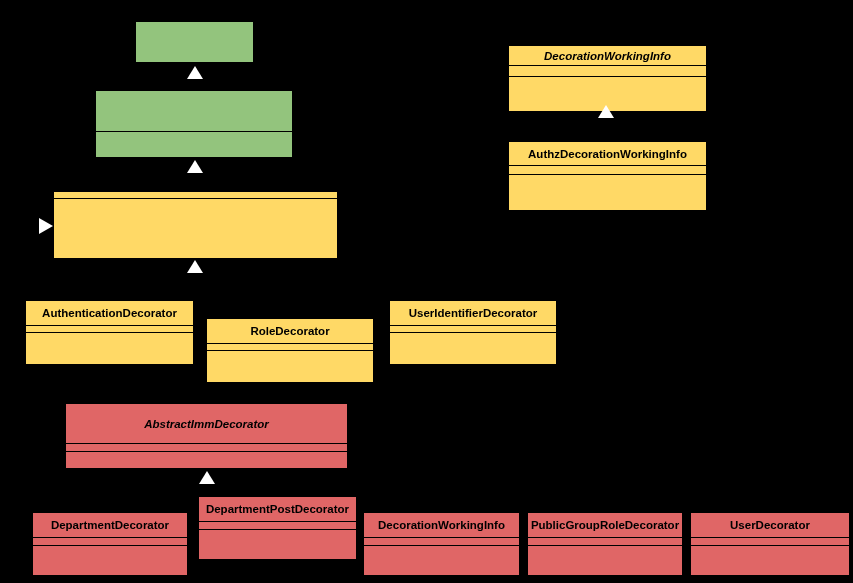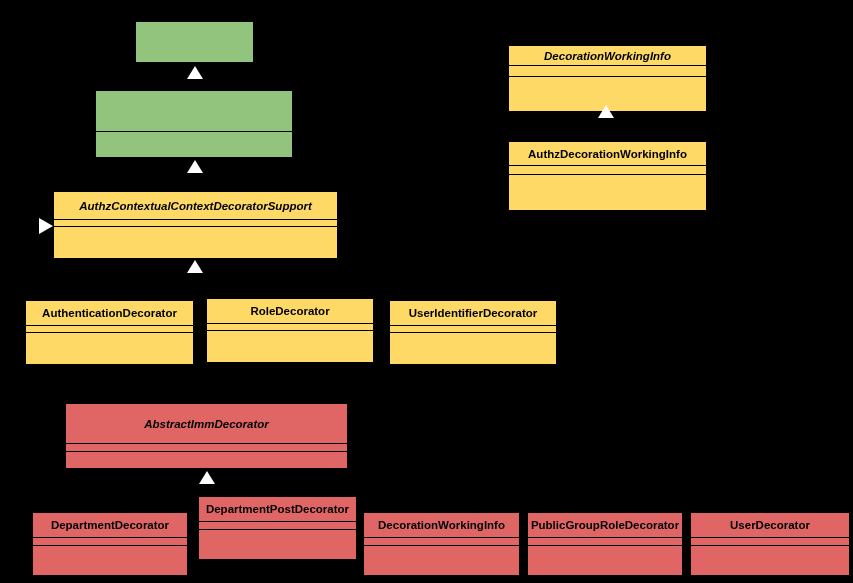--- a/index.html
+++ b/index.html
@@ -71,7 +71,6 @@
   </div>
 
   <div class="uml-class fill-yellow abstract" style="left:53px; top:191px; width:285px; height:68px;">
-    <div class="c-title" style="height:28px;">AuthzContextualContextDecoratorSupport</div>
     <div class="c-thin" style="height:7px;"></div>
     <div class="c-body"></div>
   </div>

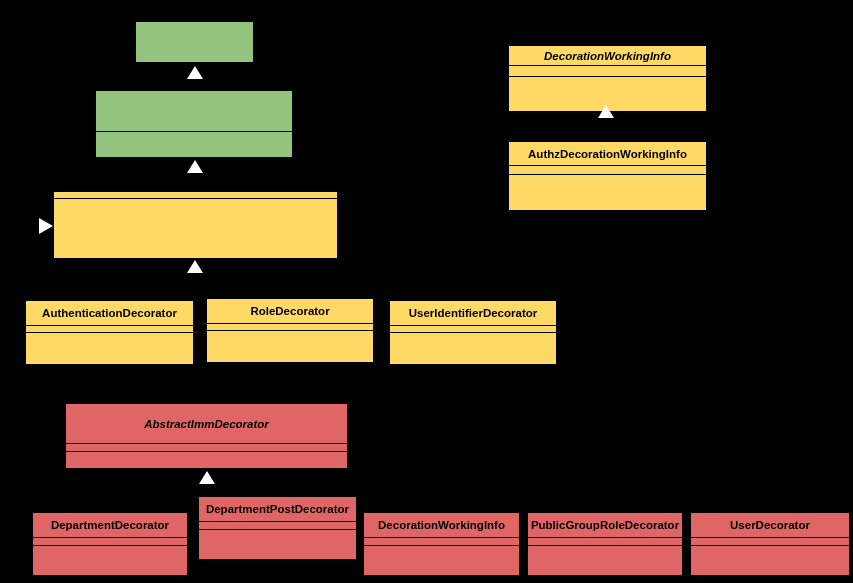--- a/index.html
+++ b/index.html
@@ -81,7 +81,7 @@
     <div class="c-body"></div>
   </div>
 
-  <div class="uml-class fill-yellow" style="left:206px; top:298px; width:168px; height:65px;">
+  <div class="uml-class fill-yellow" style="left:206px; top:318px; width:168px; height:65px;">
     <div class="c-title" style="height:25px;">RoleDecorator</div>
     <div class="c-thin" style="height:7px;"></div>
     <div class="c-body"></div>

